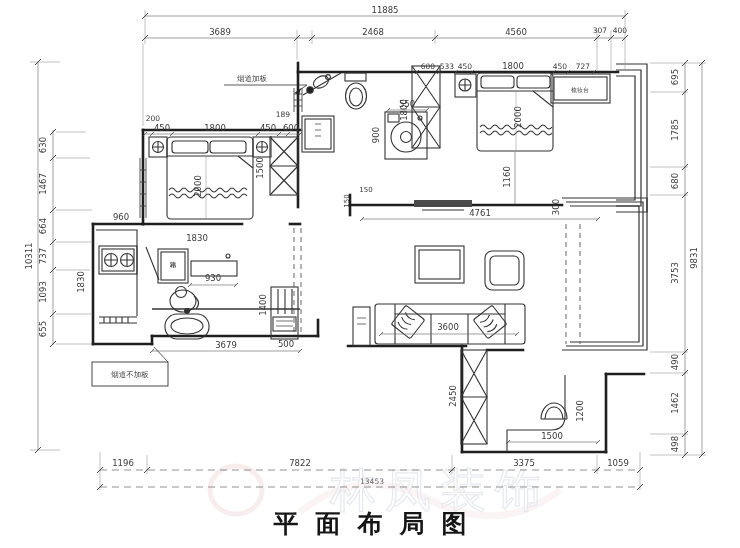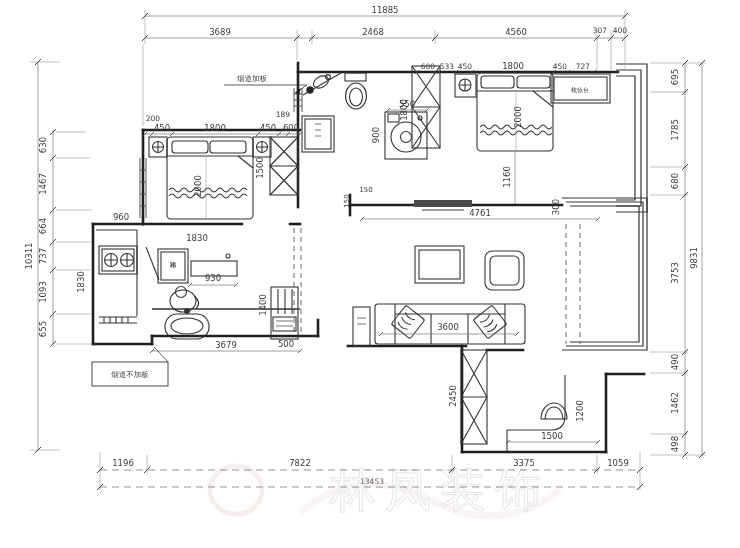--- a/index.html
+++ b/index.html
@@ -361,6 +361,7 @@
   </g>
 </svg>
 
+<div class="title">平面布局图</div>
 </div>
 
 </body></html>

